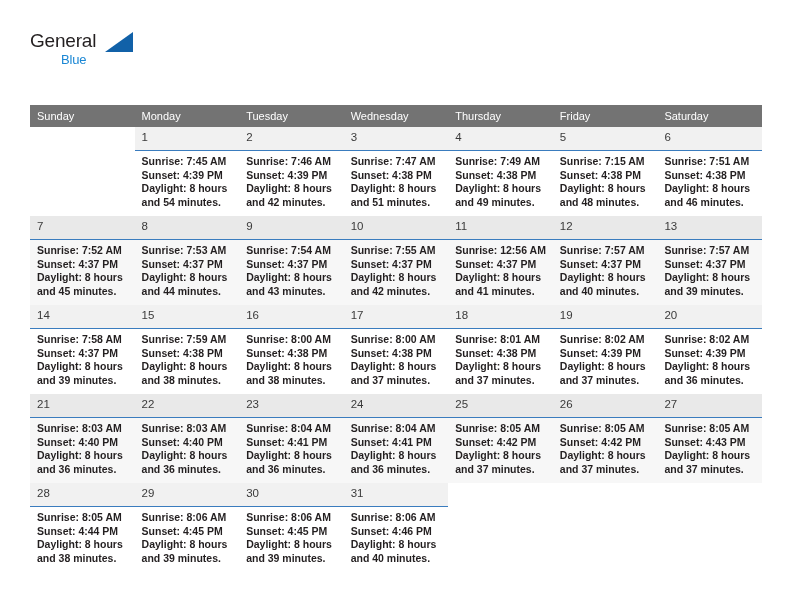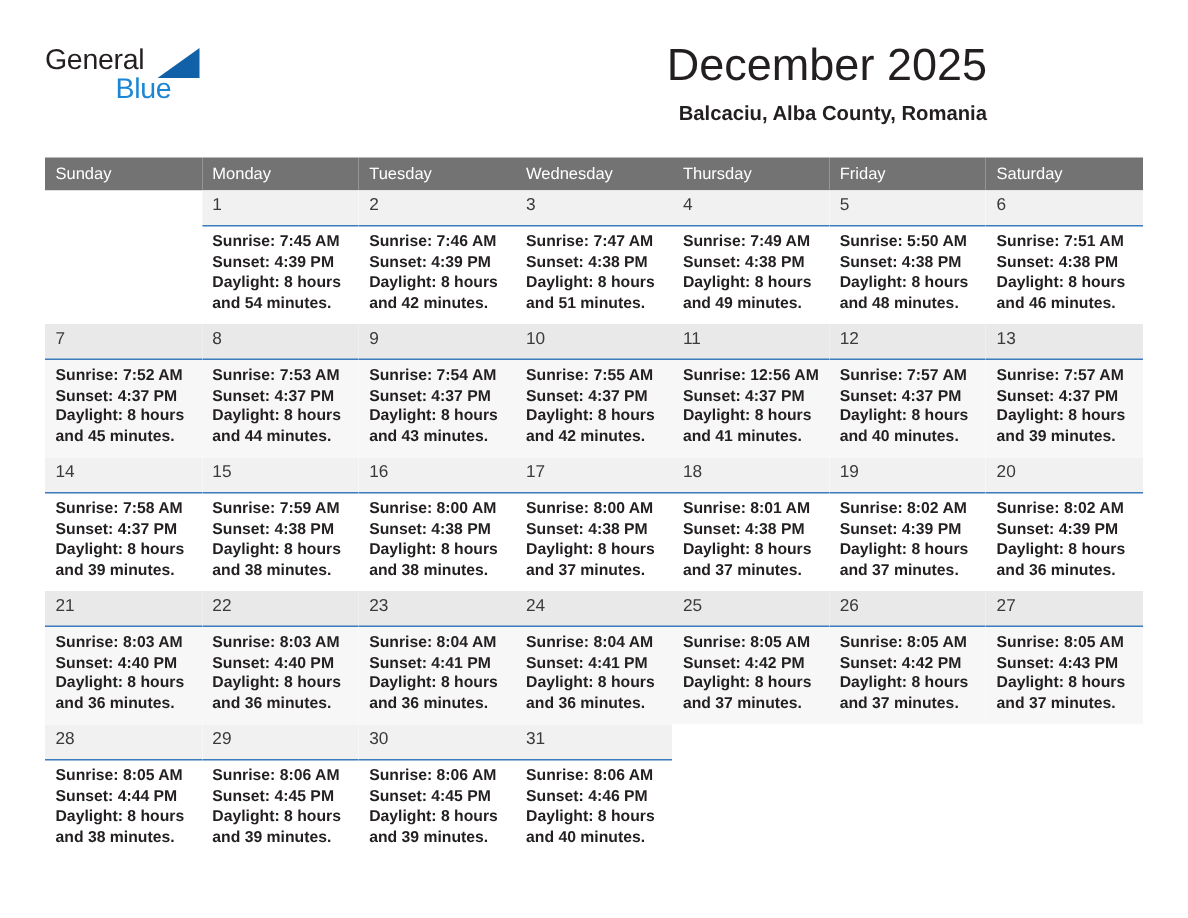--- a/index.html
+++ b/index.html
@@ -49,9 +49,9 @@
   }
   .logo-blue {
     position: absolute;
-    left: 47px;
+    left: 31px;
     top: 19px;
-    font-size: 19px;
+    font-size: 13px;
     letter-spacing: -0.2px;
     color: #1b87d4;
     line-height: 22px;

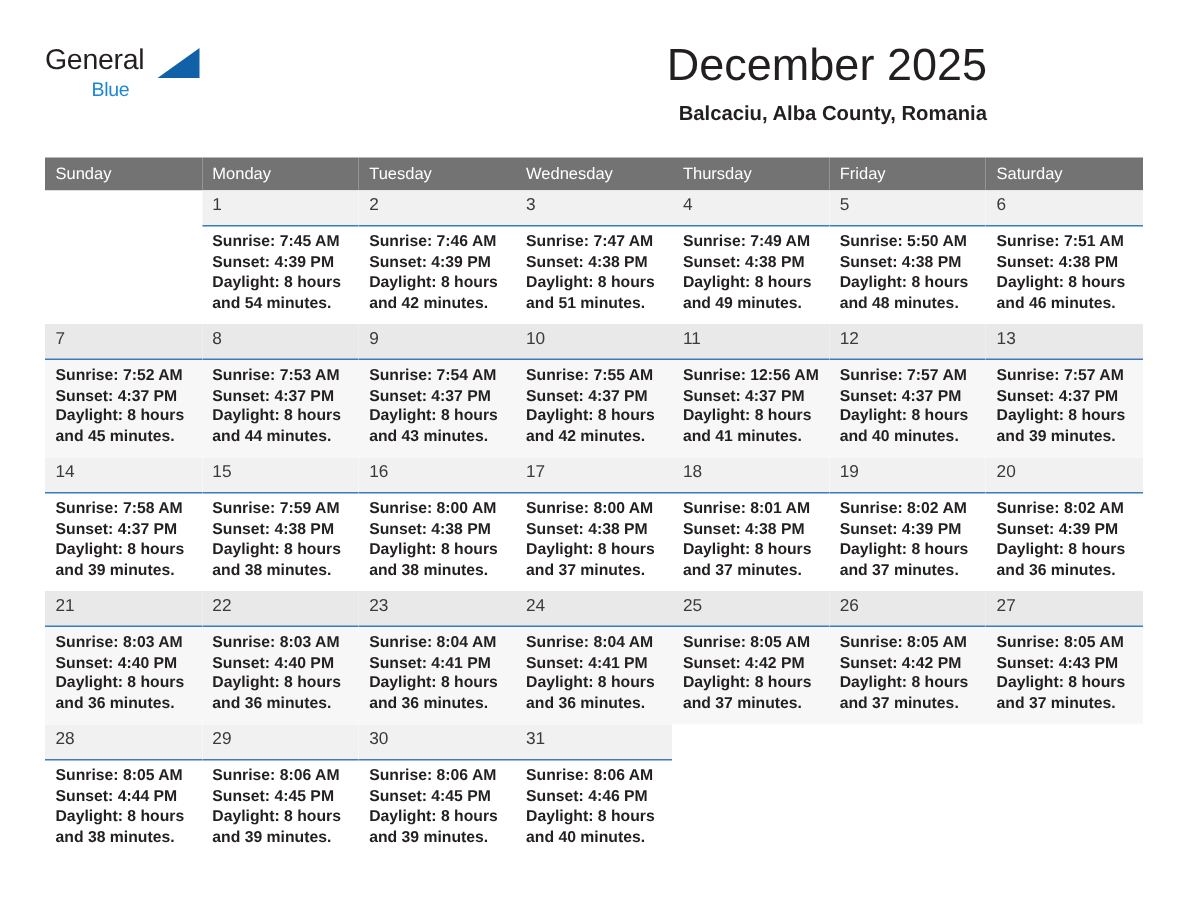--- a/index.html
+++ b/index.html
@@ -170,10 +170,6 @@
       <span class="logo-blue">Blue</span>
     </div>
 
-    <div class="title-wrap">
-      <div class="cal-title">December 2025</div>
-      <div class="cal-subtitle">Balcaciu, Alba County, Romania</div>
-    </div>
 
   </div>
 

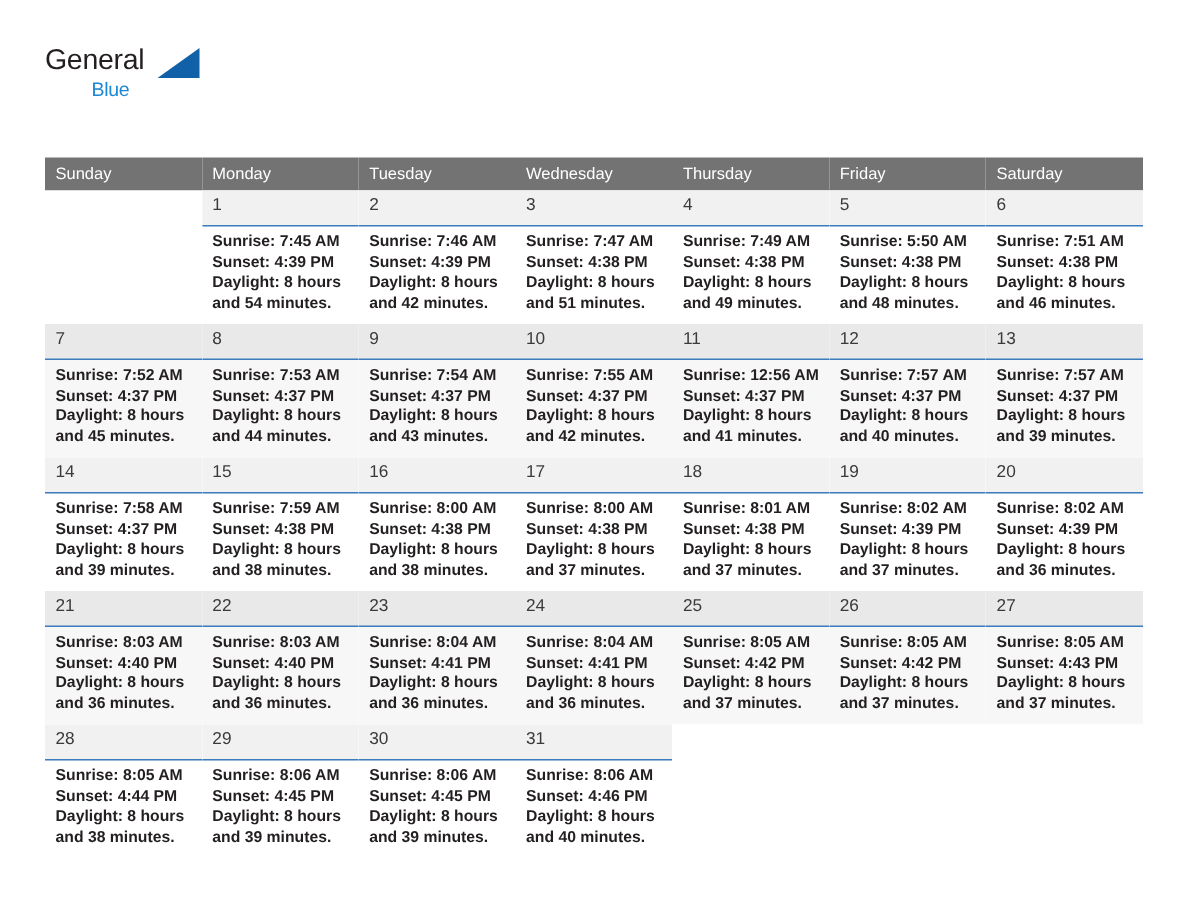--- a/index.html
+++ b/index.html
@@ -240,7 +240,7 @@
             <div class="cell">
               <div class="daynum">5</div>
               <div class="info">
-                <div>Sunrise: 5:50 AM</div>
+                <div>Sunrise: 7:15 AM</div>
                 <div>Sunset: 4:38 PM</div>
                 <div>Daylight: 8 hours</div>
                 <div>and 48 minutes.</div>

